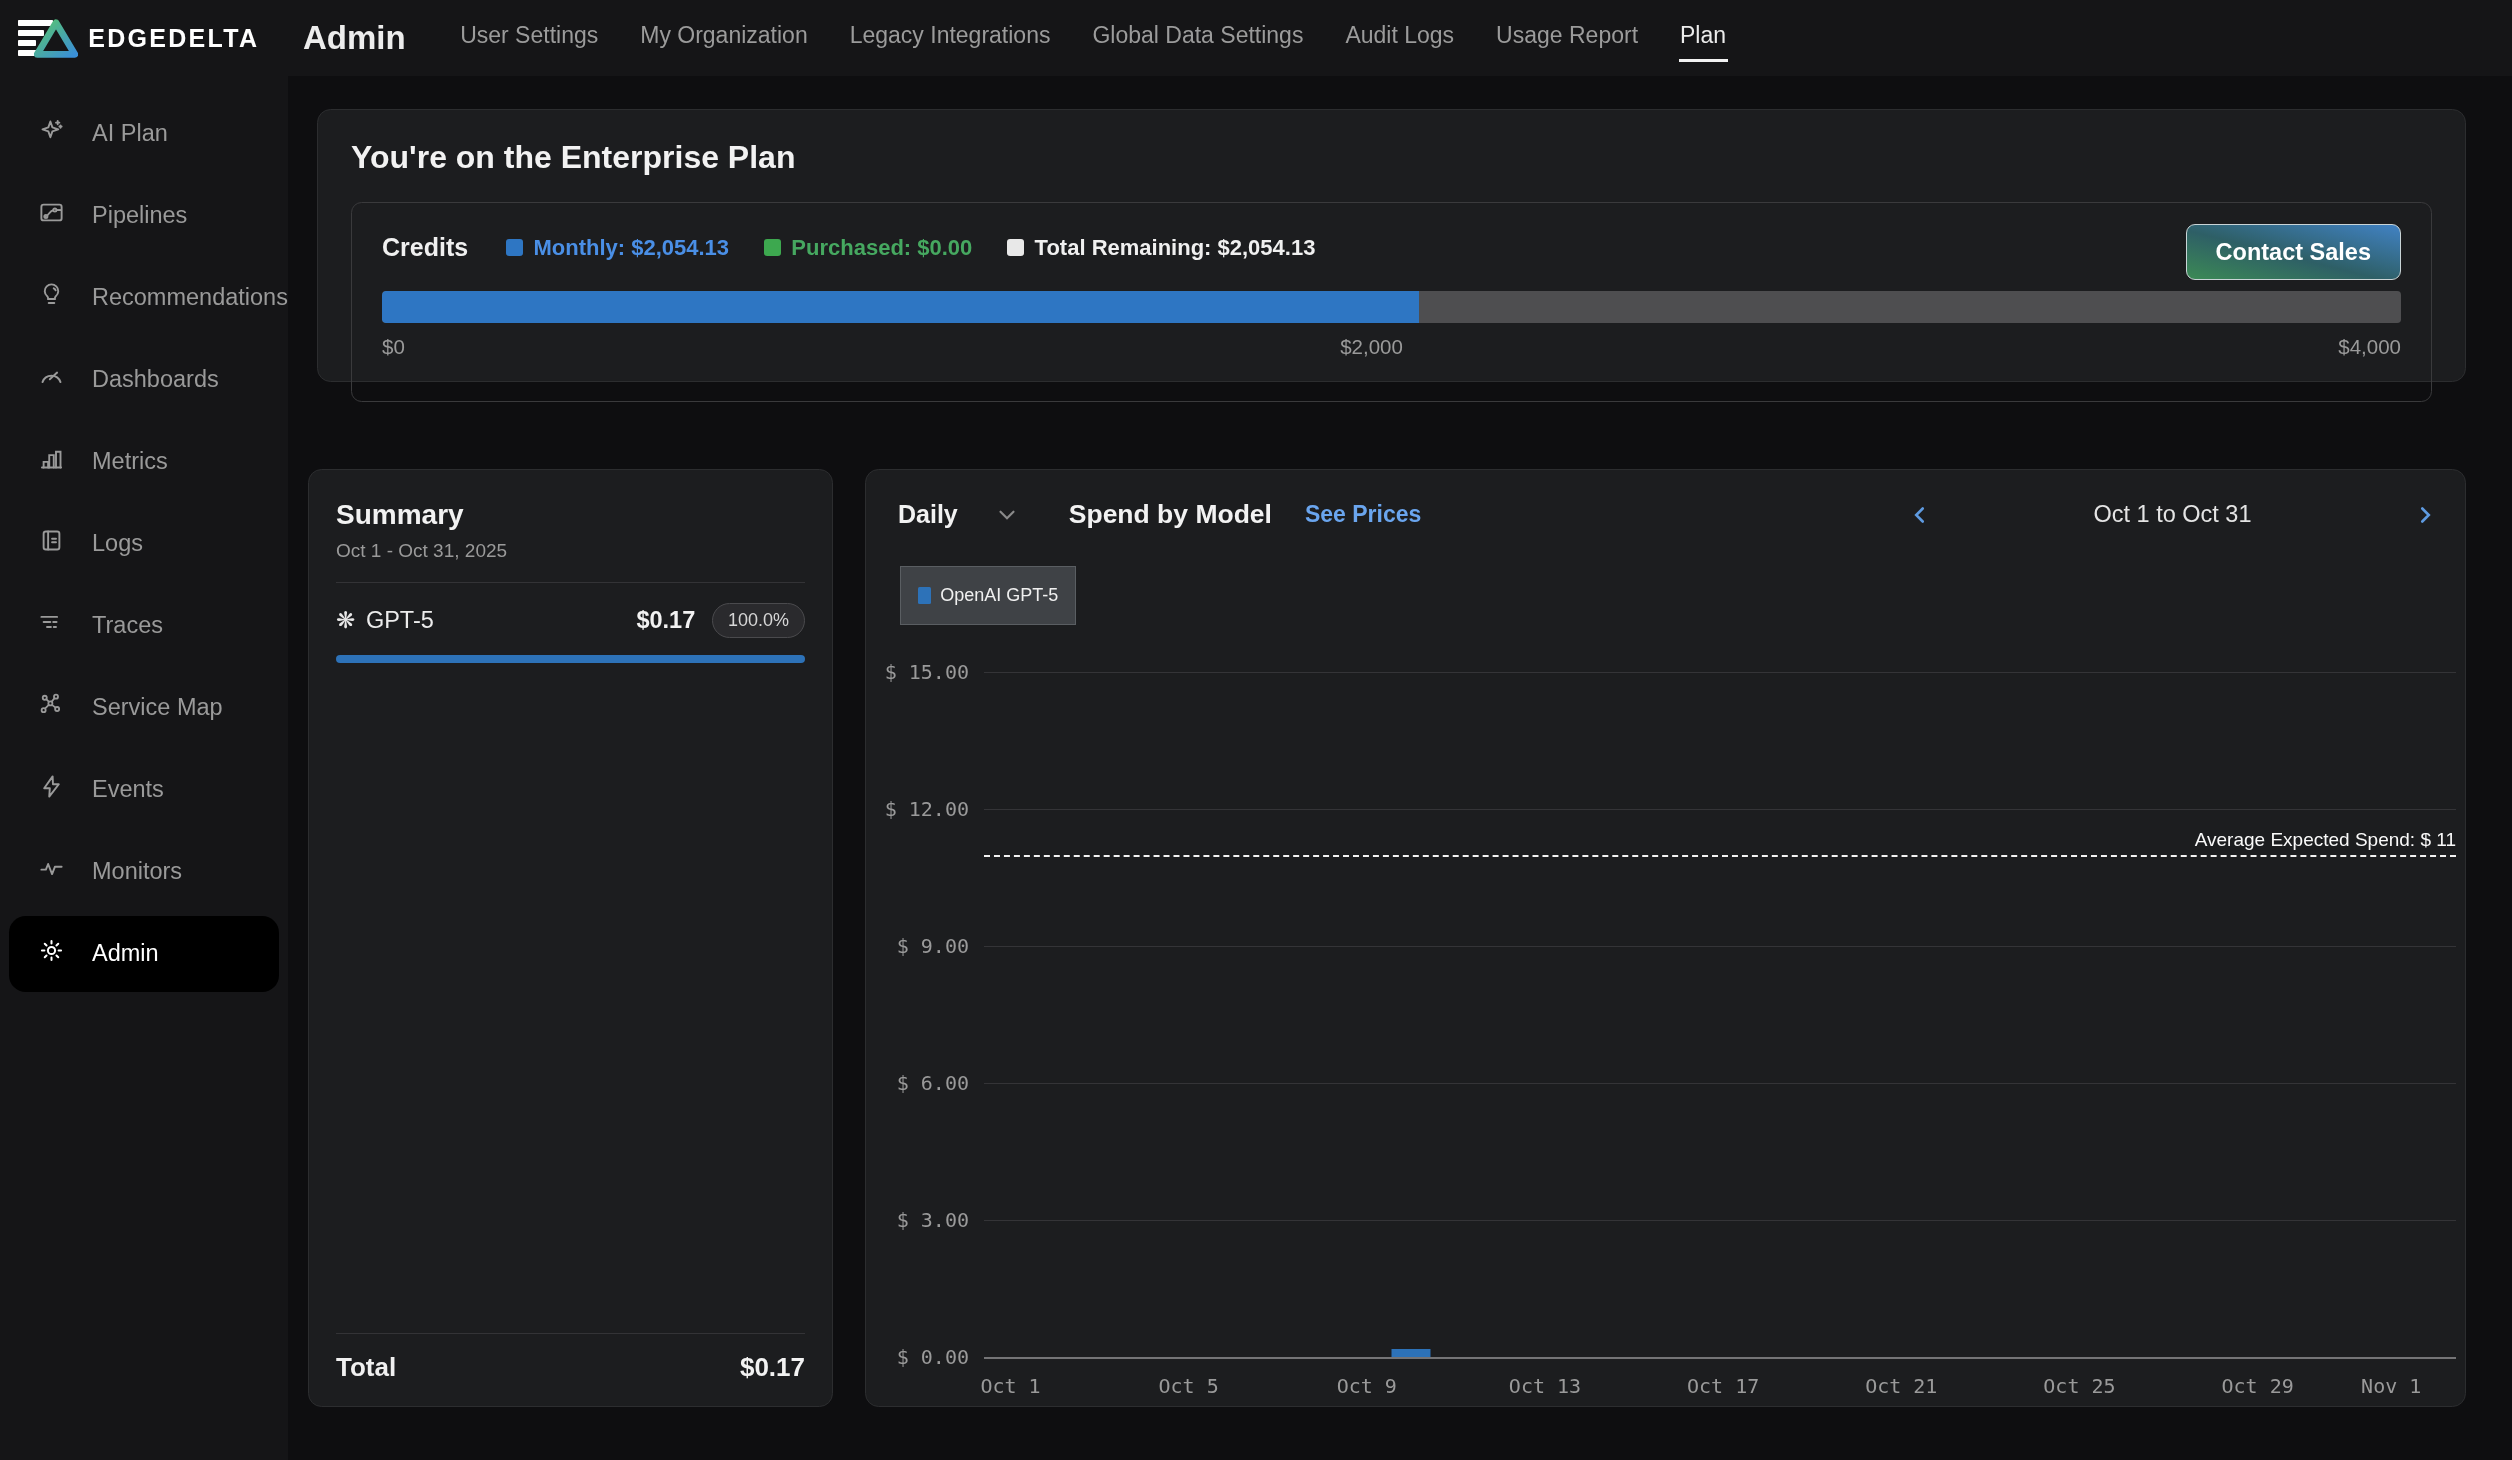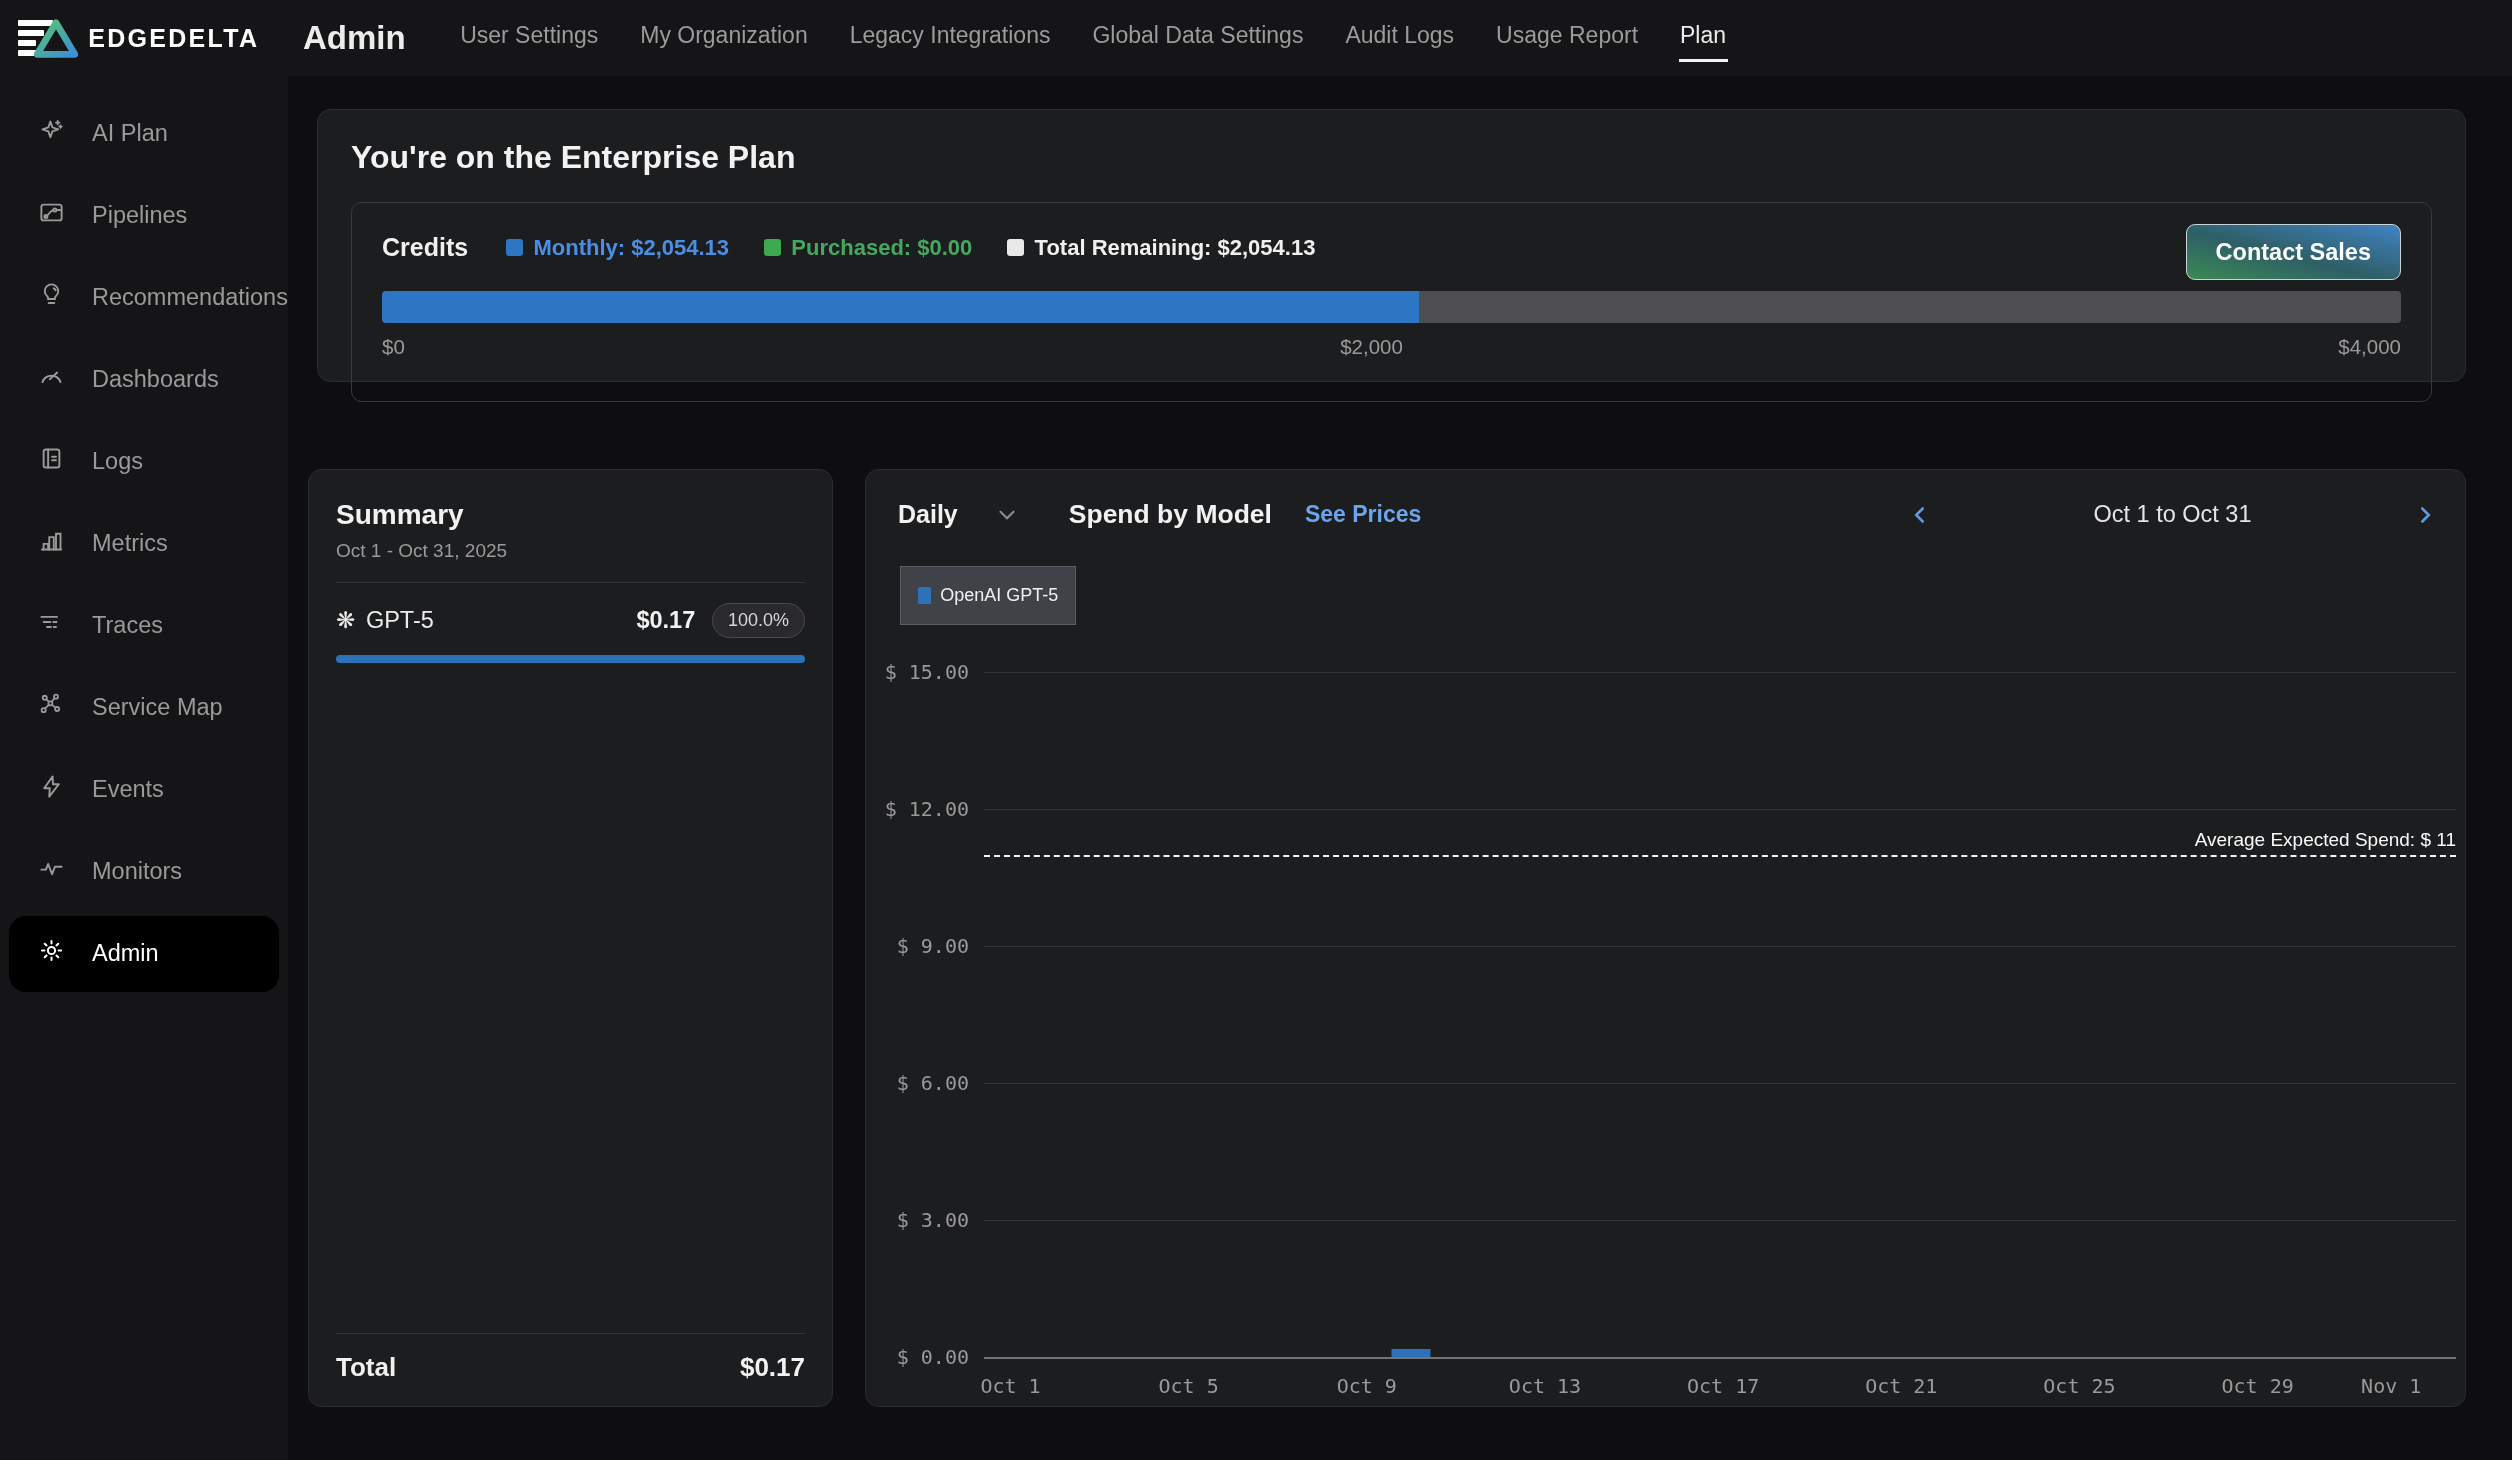--- a/index.html
+++ b/index.html
@@ -158,18 +158,18 @@
   </div>
   <div class="side-item">
     <span><svg width="27" height="27" viewBox="0 0 24 24" fill="none" stroke="#9a9a9a" stroke-width="1.7" stroke-linecap="round">
+          <path d="M3.5 20h17"></path>
+          <path d="M5 20v-5h4v5M10 20V9h4v11M16 20V6h4v14"></path>
+        </svg></span>
+    <span>Metrics</span>
+  </div>
+  <div class="side-item">
+    <span><svg width="27" height="27" viewBox="0 0 24 24" fill="none" stroke="#9a9a9a" stroke-width="1.7" stroke-linecap="round">
           <rect x="5" y="4" width="14" height="16" rx="2"></rect>
           <path d="M9 4v16"></path>
           <path d="M12.5 10.5h3.5M12.5 13.5h3.5"></path>
         </svg></span>
     <span>Logs</span>
-  </div>
-  <div class="side-item">
-    <span><svg width="27" height="27" viewBox="0 0 24 24" fill="none" stroke="#9a9a9a" stroke-width="1.7" stroke-linecap="round">
-          <path d="M3.5 20h17"></path>
-          <path d="M5 20v-5h4v5M10 20V9h4v11M16 20V6h4v14"></path>
-        </svg></span>
-    <span>Metrics</span>
   </div>
   <div class="side-item">
     <span><svg width="27" height="27" viewBox="0 0 24 24" fill="none" stroke="#9a9a9a" stroke-width="1.7" stroke-linecap="round">

